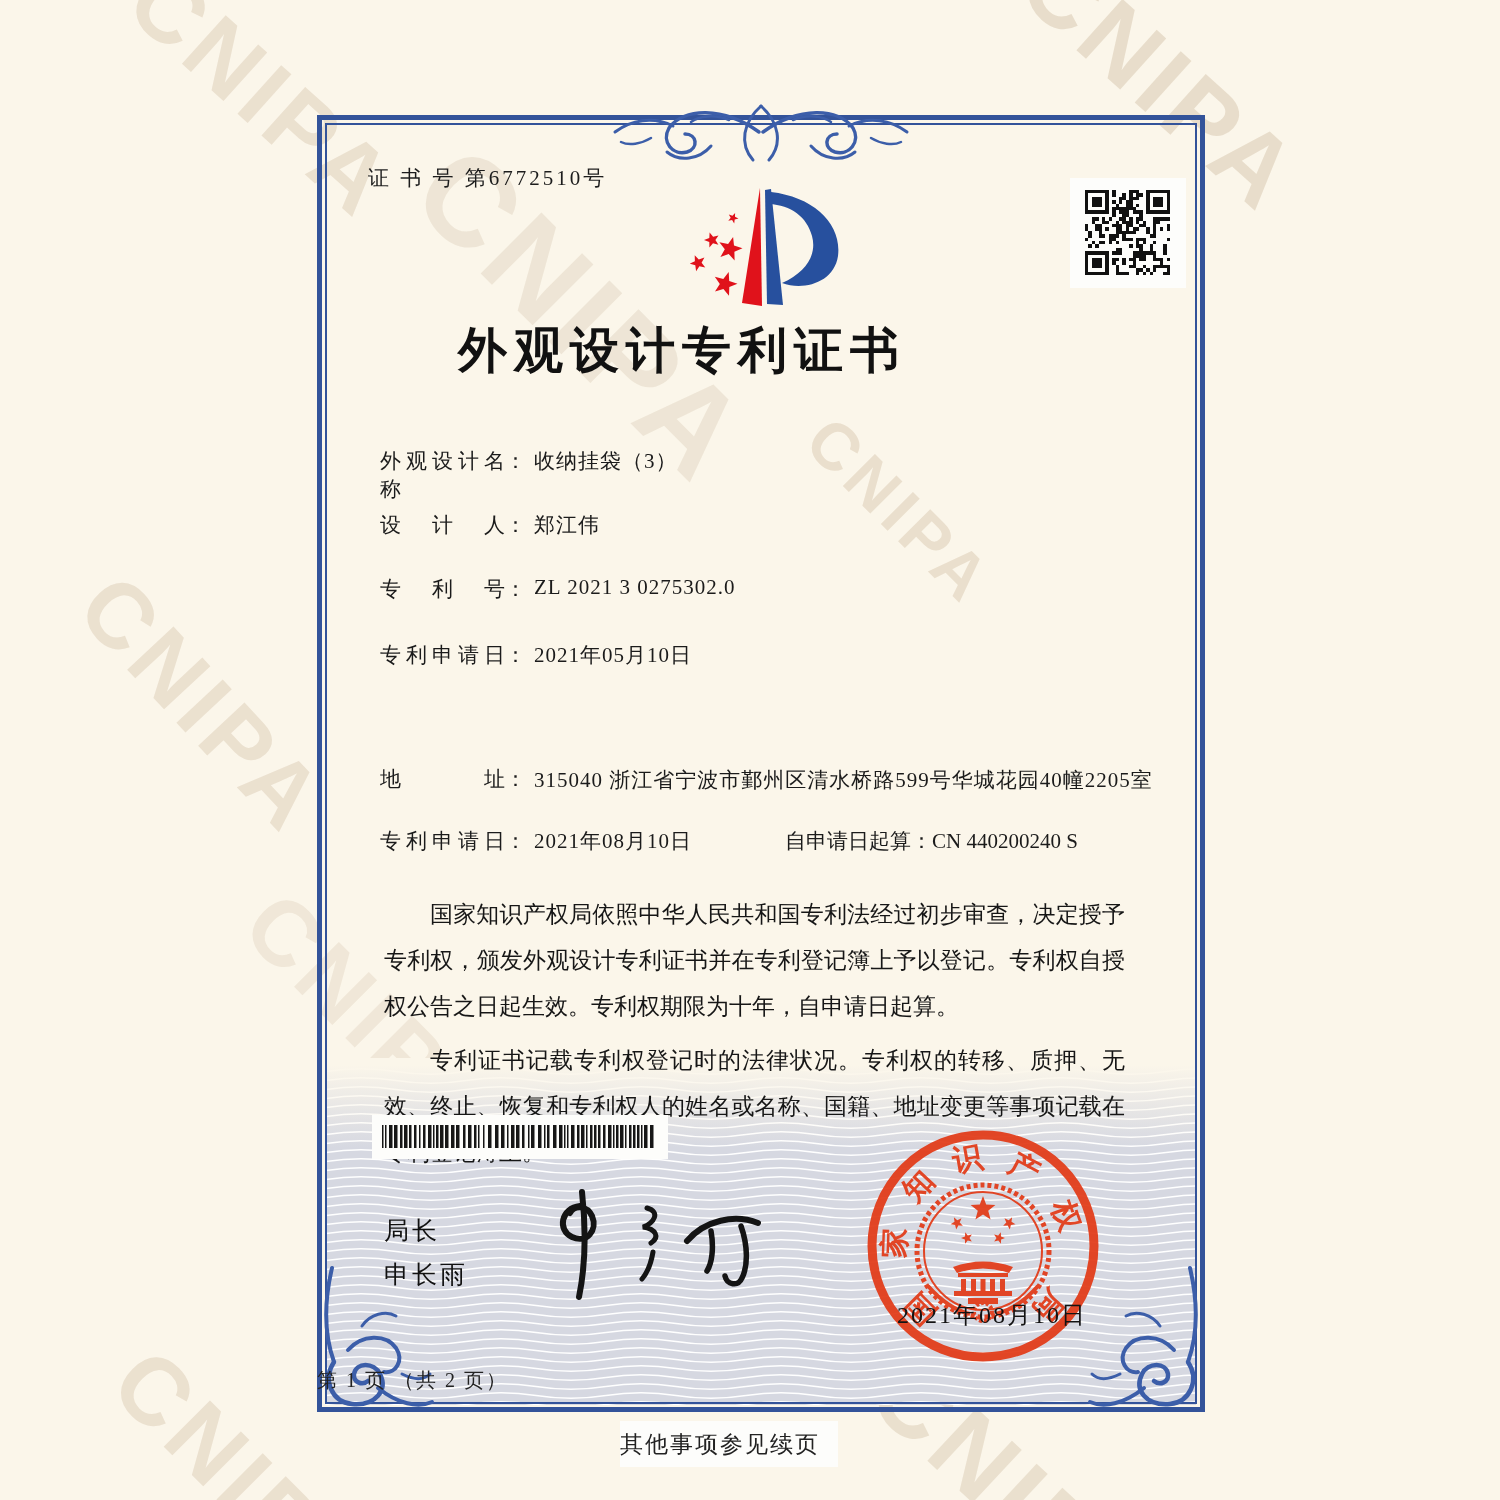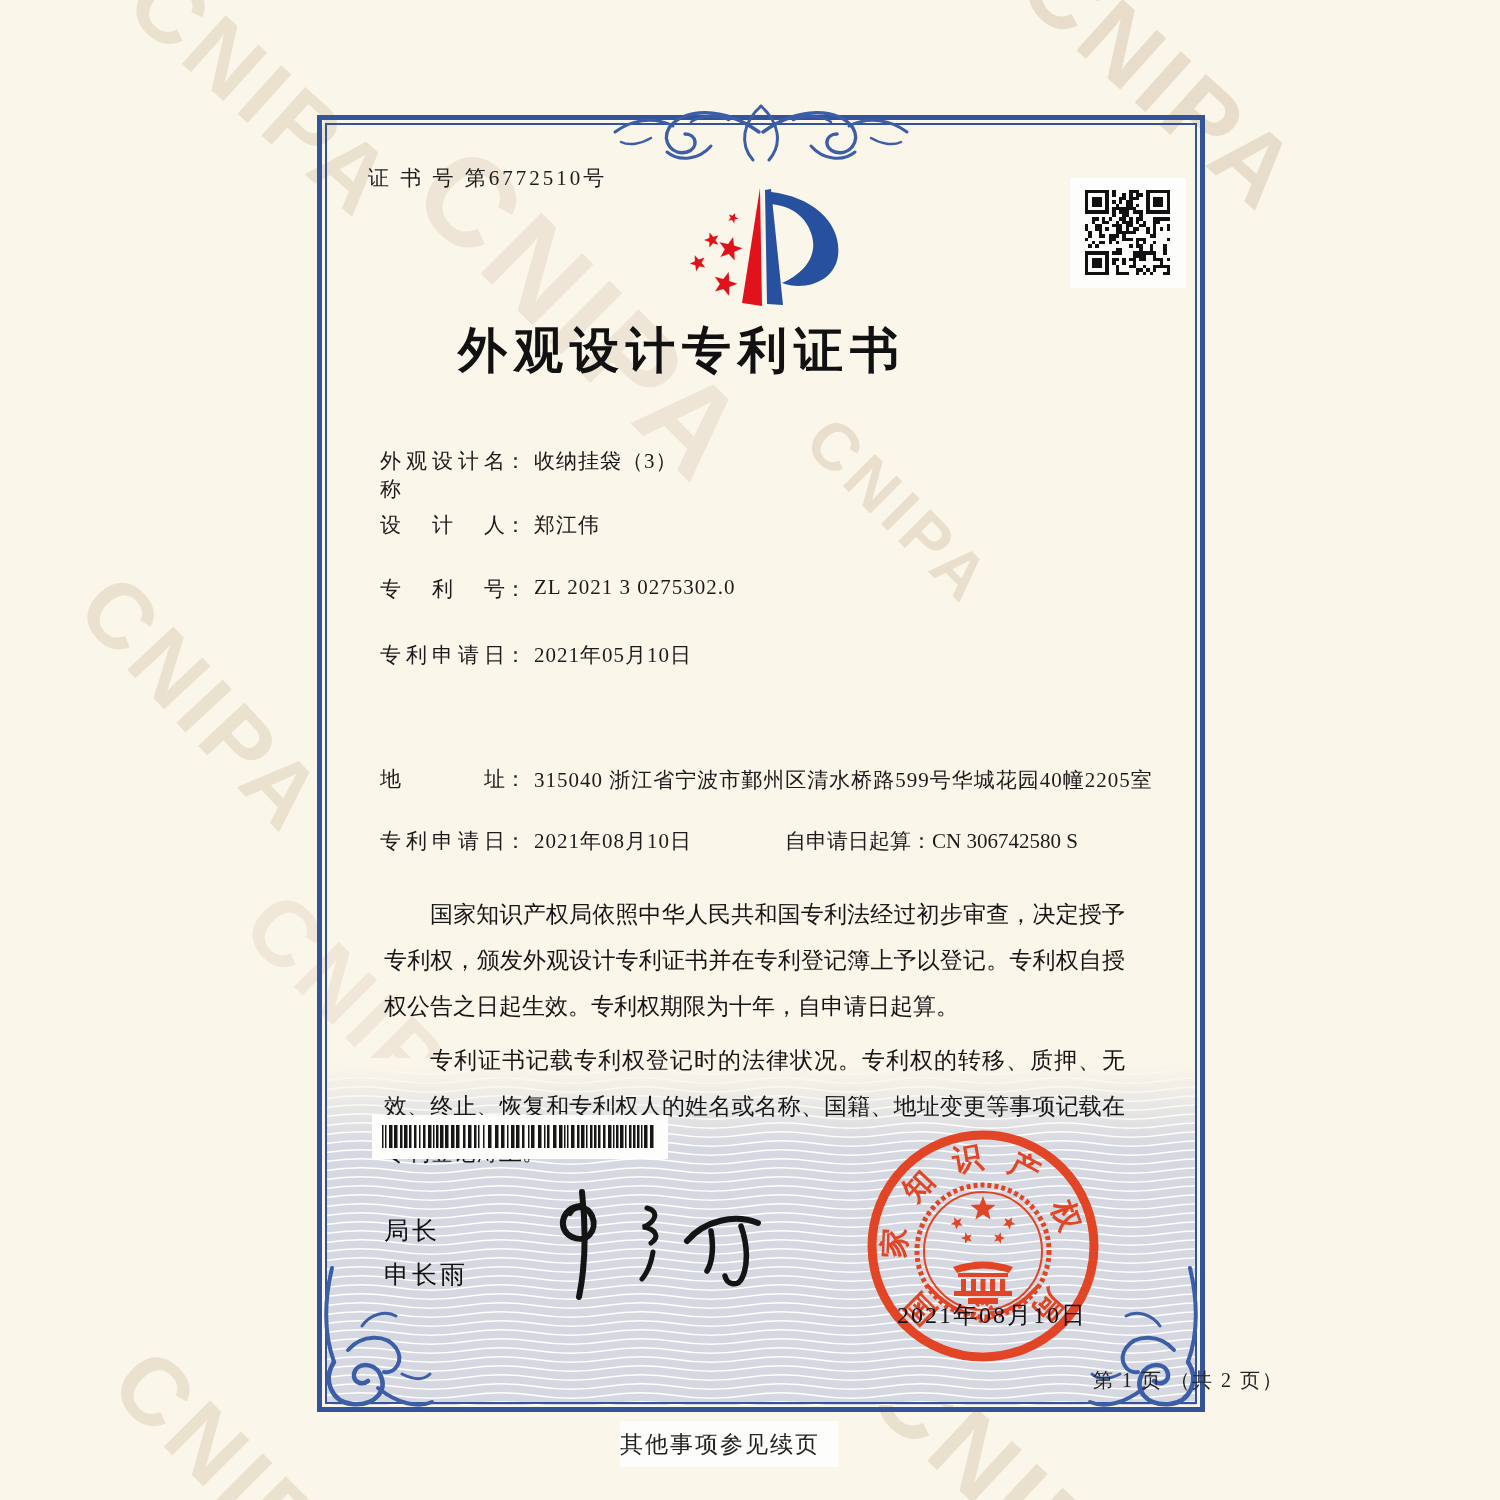--- a/index.html
+++ b/index.html
@@ -442,7 +442,7 @@
   <div class="frow" style="top:827px;width:760px;">
     <span class="flabel">专利申请日</span><span class="fcolon">：</span><span class="fvalue">2021年08月10日</span>
     <span class="grant2">
-      <span>自申请日起算</span><span>：</span><span>CN 306742580 S</span>
+      <span>自申请日起算</span><span>：</span><span>CN 440200240 S</span>
     </span>
   </div>
 

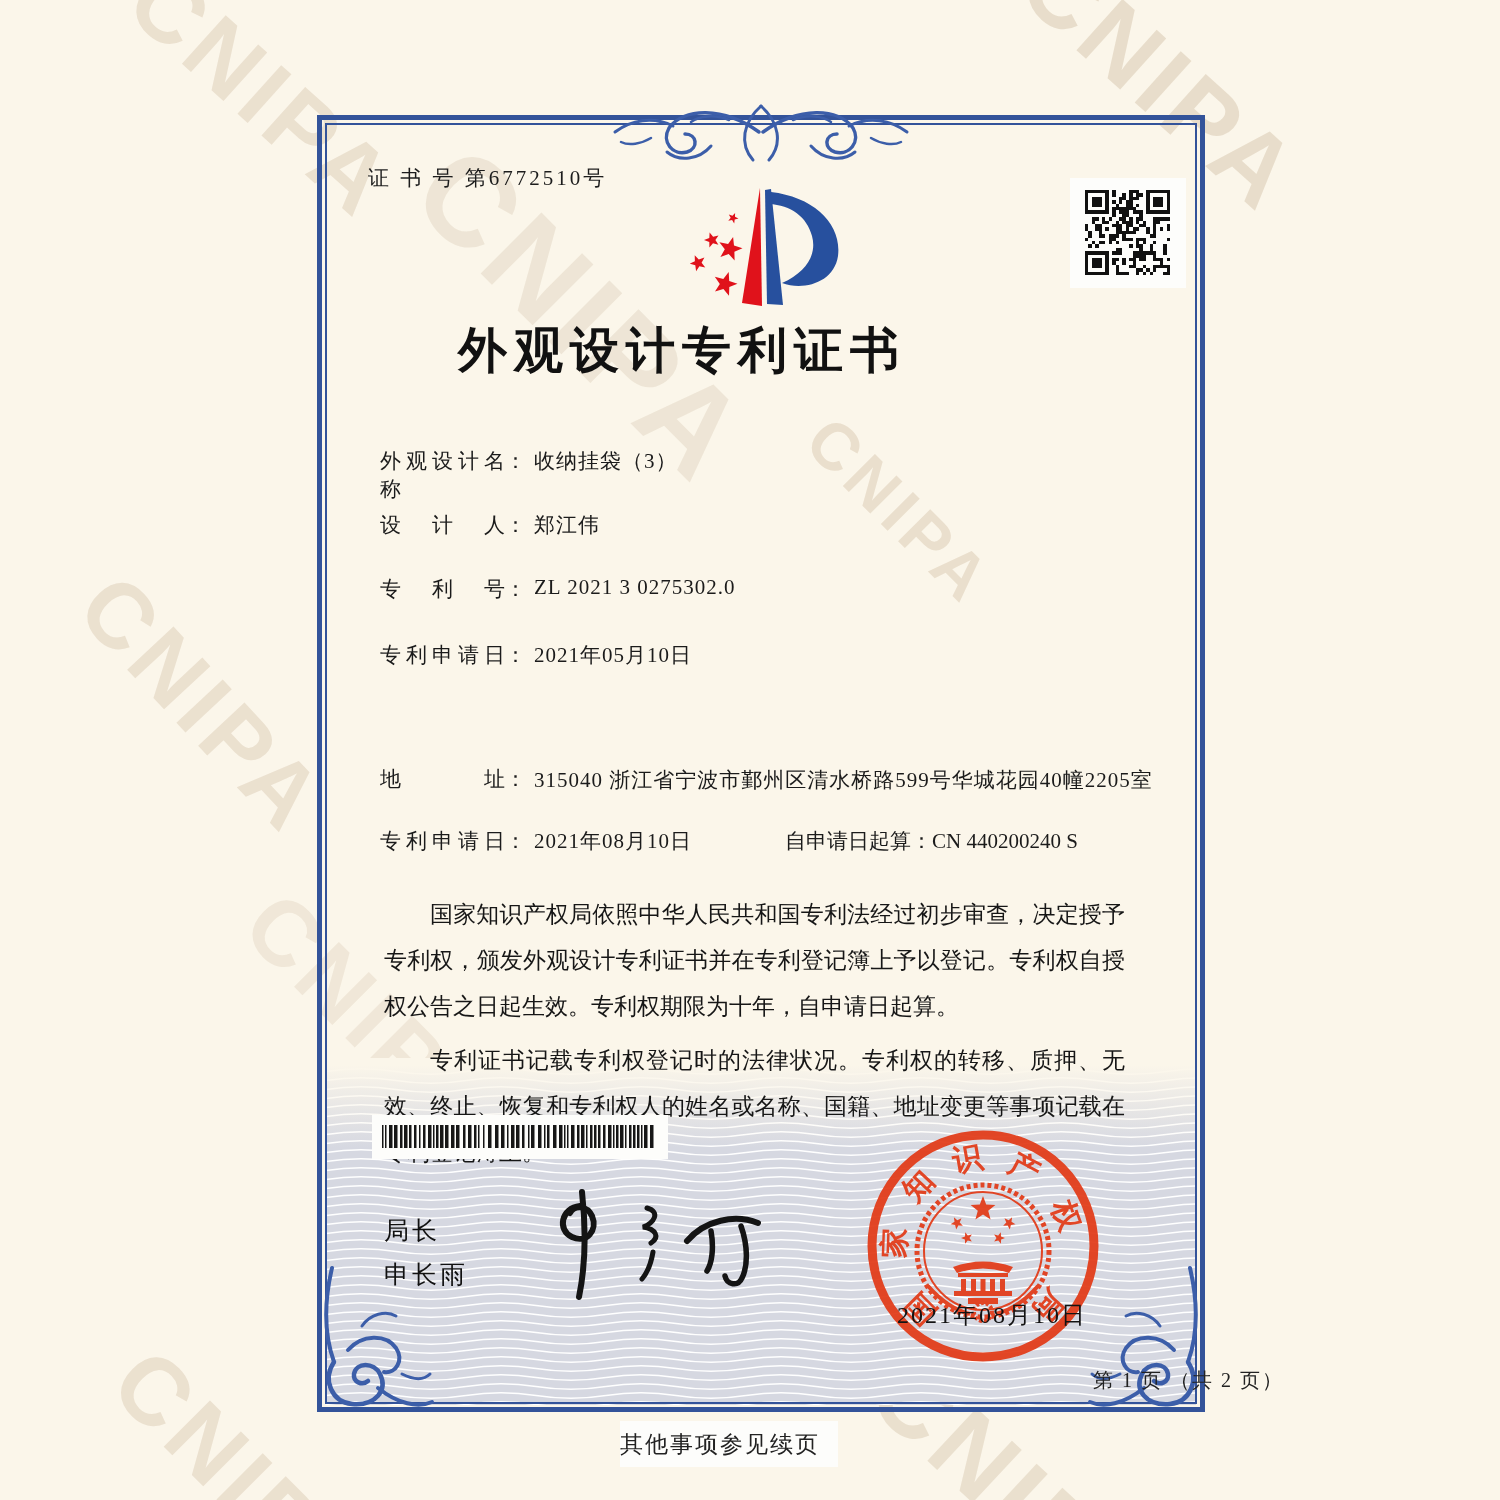--- a/index.html
+++ b/index.html
@@ -30,7 +30,7 @@
   .signer{position:absolute;left:384px;font-size:25px;color:#111;
           font-family:"Liberation Sans","DejaVu Sans",sans-serif;letter-spacing:3px;}
   .sealdate{position:absolute;left:897px;top:1299px;font-size:24px;letter-spacing:2px;color:#131313;z-index:6;}
-  .pagefoot{position:absolute;left:317px;top:1367px;width:967px;text-align:right;
+  .pagefoot{position:absolute;left:317px;top:1367px;width:967px;text-align:left;
             font-size:20px;letter-spacing:2px;color:#222;}
   .contnote{position:absolute;left:570px;top:1429px;width:300px;text-align:center;
             font-size:23px;letter-spacing:2px;color:#222;}

